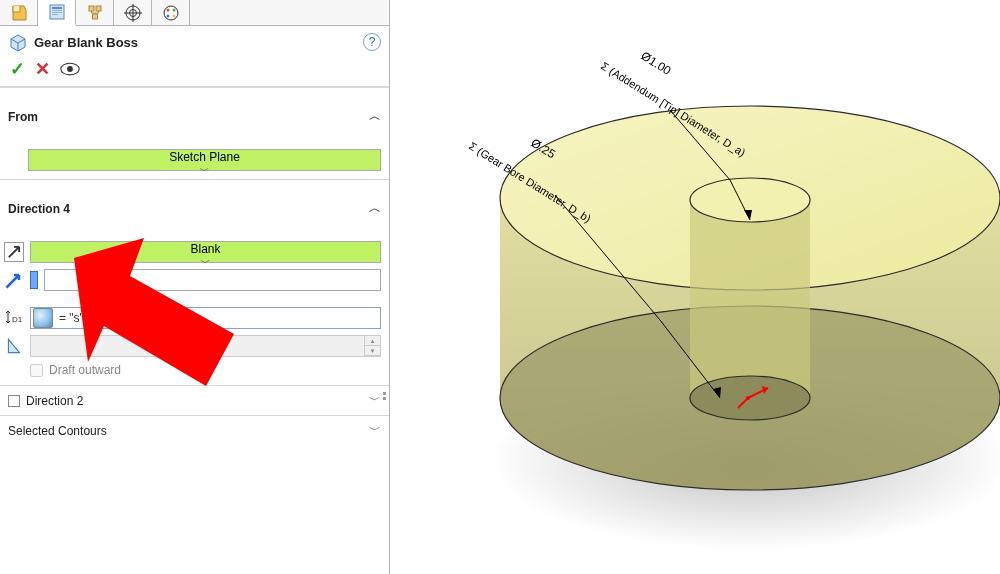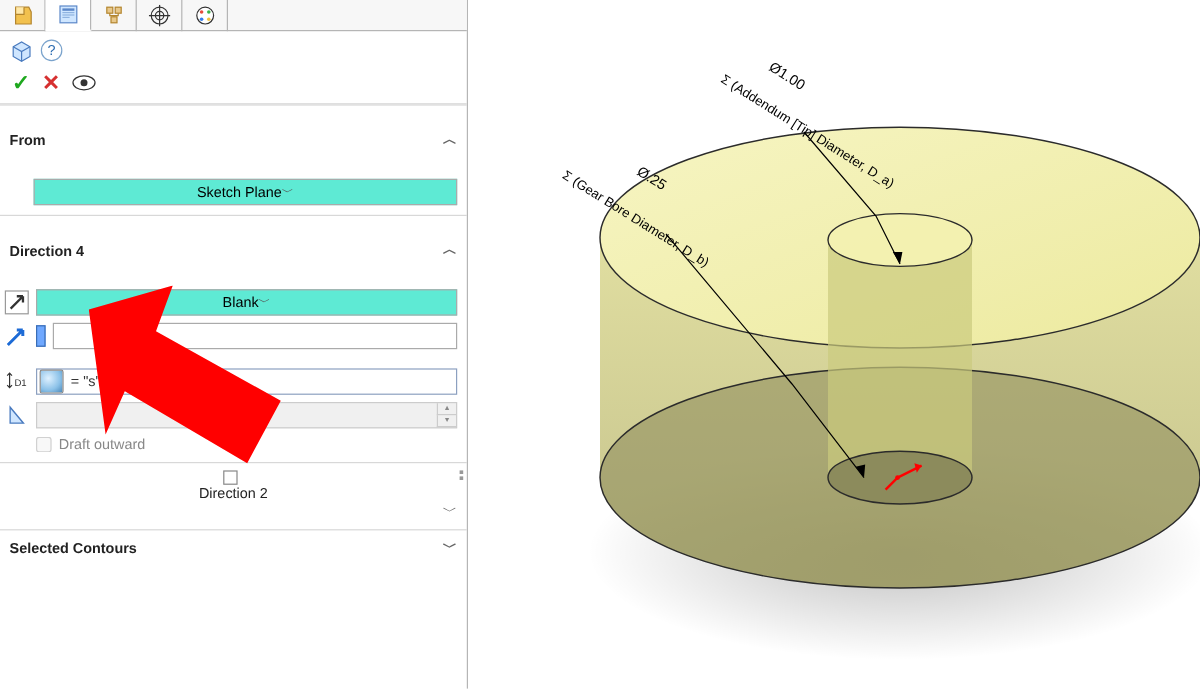--- a/index.html
+++ b/index.html
@@ -108,6 +108,7 @@
         <path d="M3 7 L10 3 L17 7 L17 15 L10 19 L3 15 Z" fill="#cfe6ff" stroke="#4a7bbf"></path>
         <path d="M3 7 L10 11 L17 7 M10 11 L10 19" fill="none" stroke="#4a7bbf"></path>
       </svg>
+      <div class="title">Gear Blank Boss</div>
       <div class="help">?</div>
     </div>
 

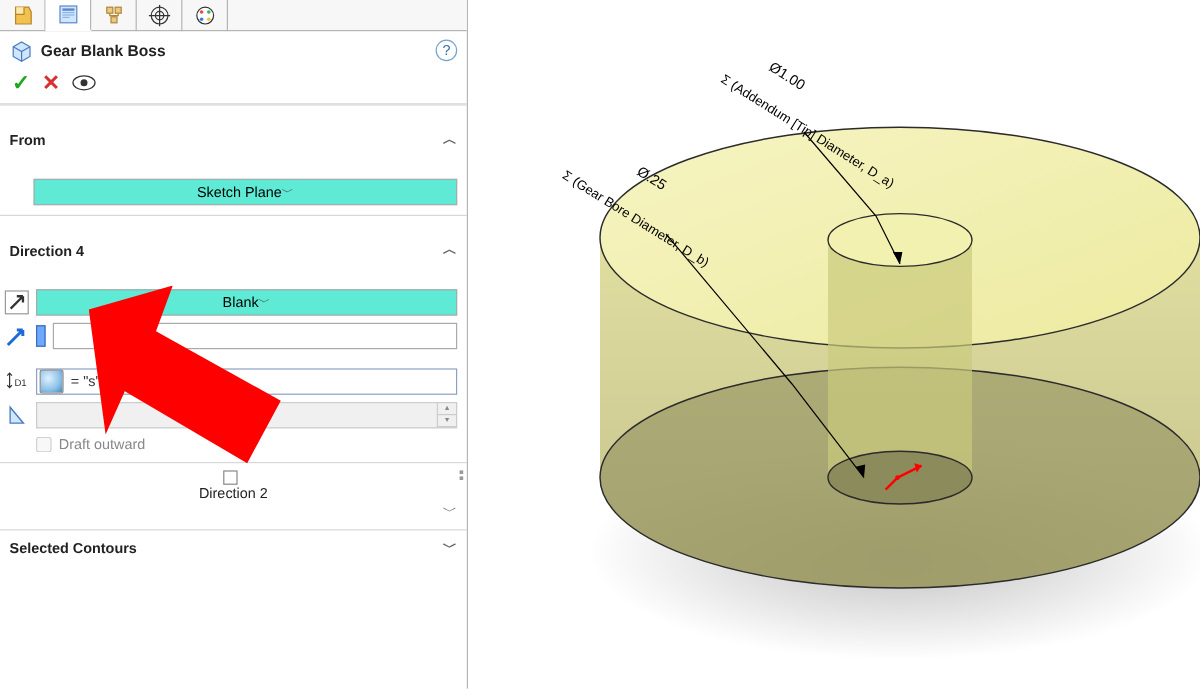--- a/index.html
+++ b/index.html
@@ -24,7 +24,7 @@
   .section-header { display: flex; align-items: center; padding: 20px 8px; font-size: 12px; font-weight: bold; color: #222; cursor: pointer; }
   .section-header .chev { margin-left: auto; color: #666; }
   .section-body { padding: 4px 8px 8px 28px; display: flex; flex-direction: column; gap: 6px; }
-  .dropdown { width: 100%; height: 22px; border: 1px solid #aaa; background: #5eead4; font-size: 12px; padding: 0 6px; display: flex; align-items: center; justify-content: center; cursor: pointer; }
+  .dropdown { width: 100%; height: 22px; border: 1px solid #aaa; background: #bef264; font-size: 12px; padding: 0 6px; display: flex; align-items: center; justify-content: space-between; cursor: pointer; flex-direction: column; }
   .dropdown .chev { font-size: 10px; color: #555; }
   .row { display: flex; align-items: center; gap: 6px; }
   .rowicon { width: 20px; height: 20px; display: flex; align-items: center; justify-content: center; flex-shrink: 0; margin-left: -24px; }

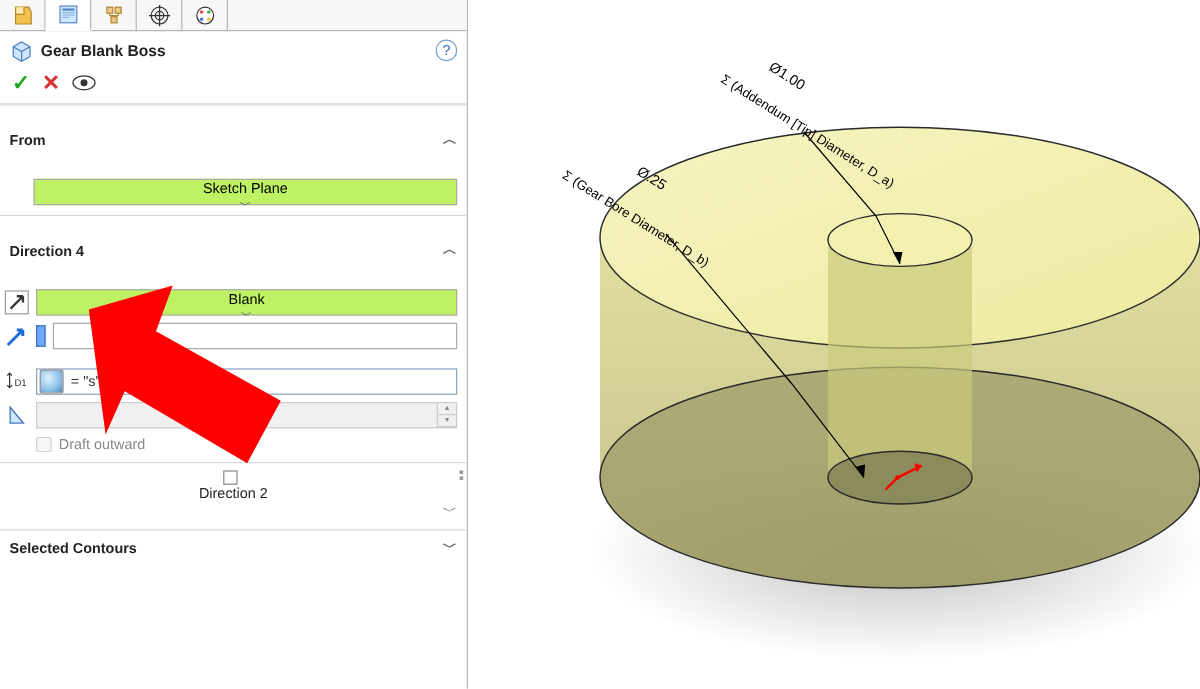--- a/index.html
+++ b/index.html
@@ -39,7 +39,7 @@
   .stepper div { flex:1; border-left:1px solid #ccc; border-bottom:1px solid #ccc; display:flex; align-items:center; justify-content:center; font-size:6px; color:#888; }
   .checkline { display: flex; align-items: center; gap: 6px; font-size: 12px; color: #888; padding-left: 2px; }
   .checkline input { width: 13px; height: 13px; }
-  .section-collapsed { display: flex; align-items: center; padding: 6px 8px; font-size: 12px; color: #222; border-top: 1px solid #d8d8d8; cursor: pointer; flex-direction: column; }
+  .section-collapsed { display: flex; align-items: center; padding: 6px 8px; font-size: 12px; color: #222; border-top: 1px solid #d8d8d8; cursor: pointer; }
   .section-collapsed .sq { width: 12px; height: 12px; border: 1px solid #888; margin-right: 6px; }
   .section-collapsed .chev { margin-left: auto; color: #666; }
   .section-selected { display: flex; align-items: center; padding: 6px 8px; font-size: 12px; font-weight: bold; color: #222; border-top: 1px solid #d8d8d8; cursor: pointer; }

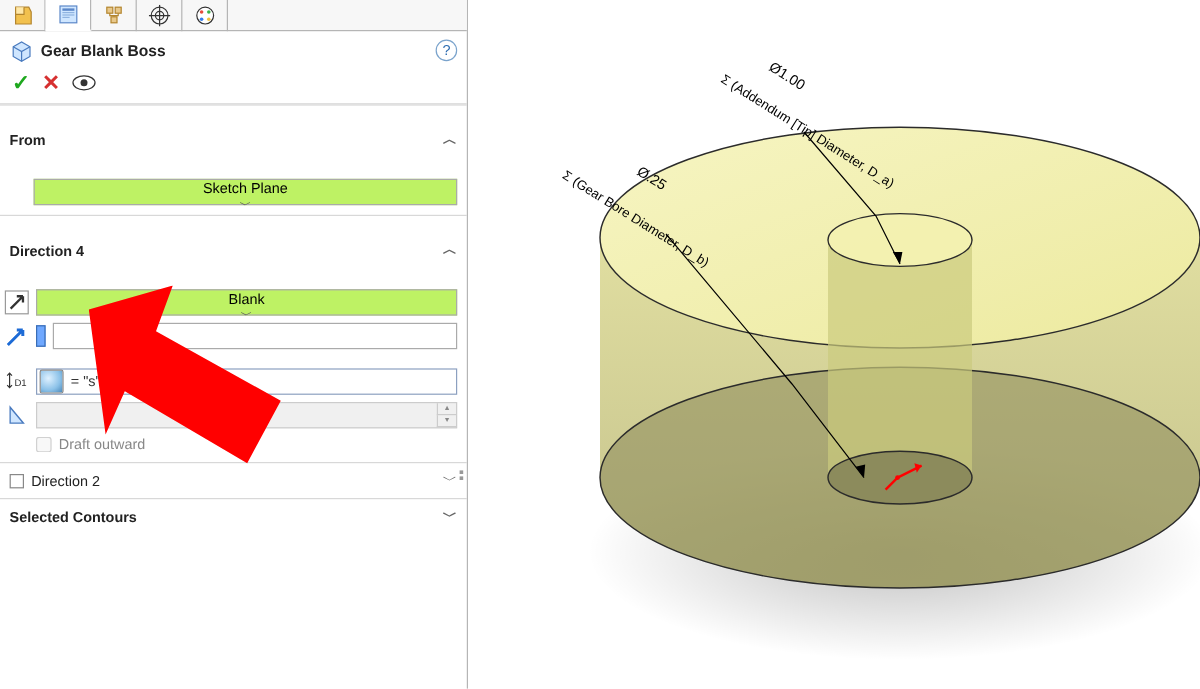--- a/index.html
+++ b/index.html
@@ -42,7 +42,7 @@
   .section-collapsed { display: flex; align-items: center; padding: 6px 8px; font-size: 12px; color: #222; border-top: 1px solid #d8d8d8; cursor: pointer; }
   .section-collapsed .sq { width: 12px; height: 12px; border: 1px solid #888; margin-right: 6px; }
   .section-collapsed .chev { margin-left: auto; color: #666; }
-  .section-selected { display: flex; align-items: center; padding: 6px 8px; font-size: 12px; font-weight: bold; color: #222; border-top: 1px solid #d8d8d8; cursor: pointer; }
+  .section-selected { display: flex; align-items: center; padding: 6px 8px; font-size: 12px; font-weight: normal; color: #222; border-top: 1px solid #d8d8d8; cursor: pointer; }
   .section-selected .chev { margin-left: auto; color: #666; }
   .grab-dot { position:absolute; right:0; top:390px; width:8px; height:12px; }
   .grab-dot:before, .grab-dot:after { content:""; position:absolute; width:3px; height:3px; background:#999; left:2px; }

